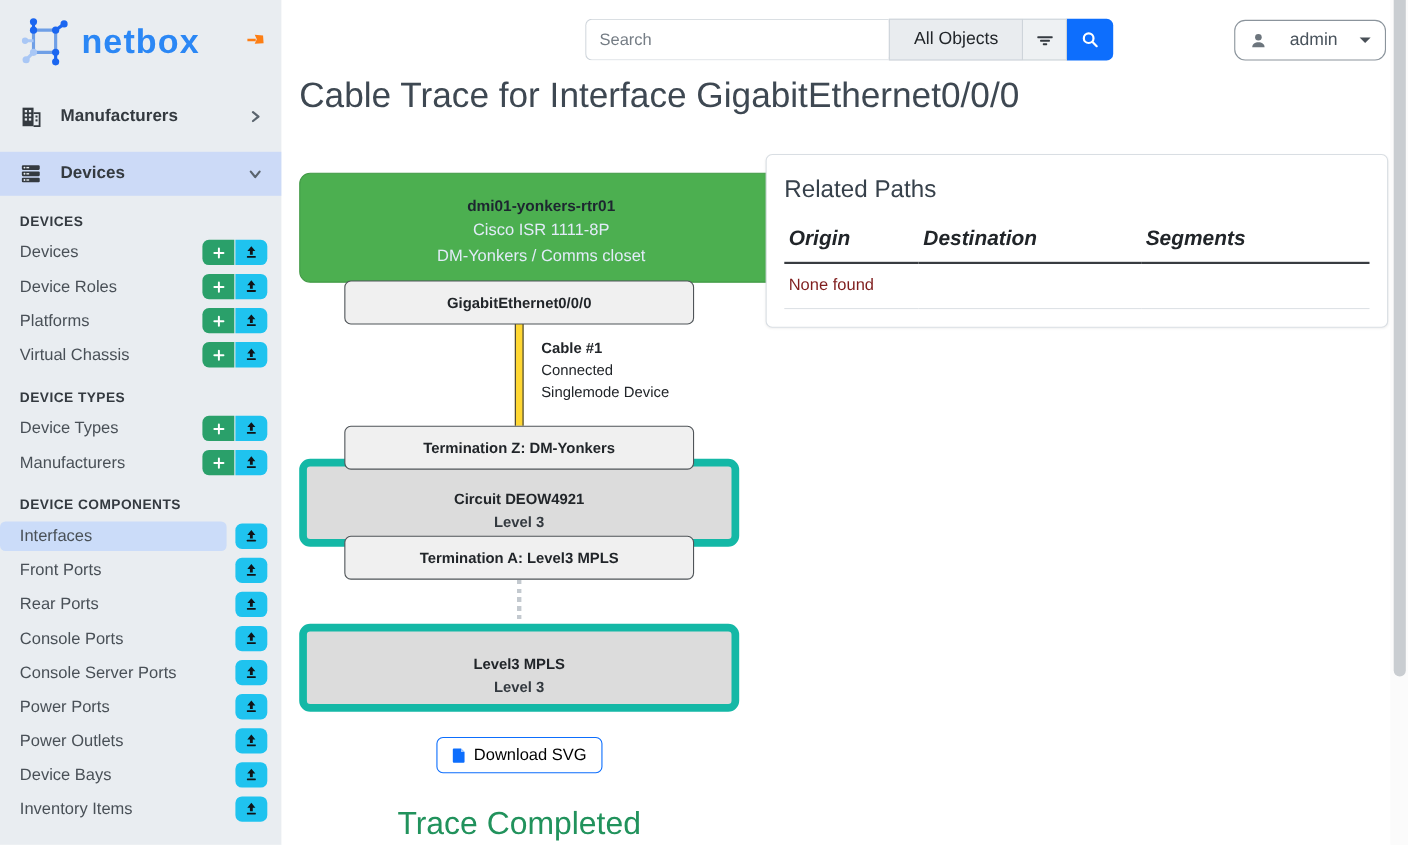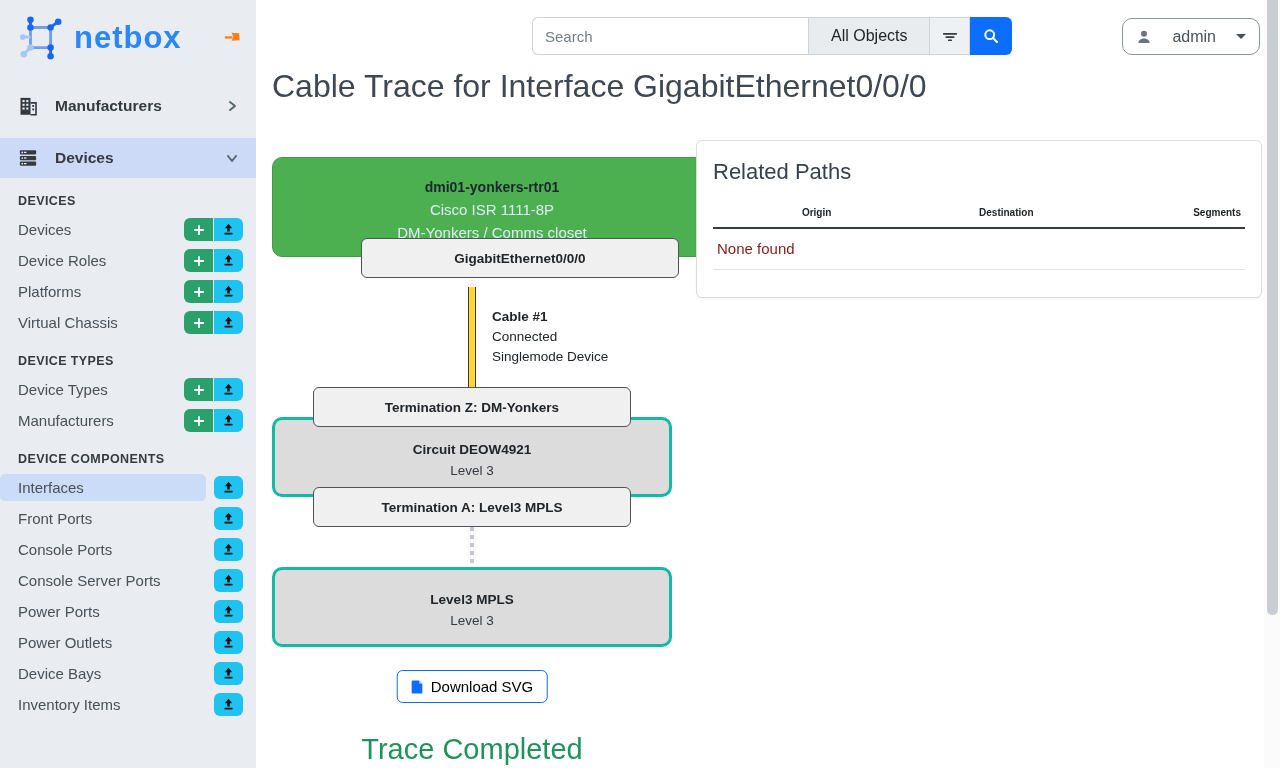--- a/index.html
+++ b/index.html
@@ -72,7 +72,7 @@
   .related-card { position:absolute; left:440px; top:140px; width:566px; height:158px; background:#fff; border:1px solid #d9dee3; border-radius:6px; box-shadow:0 1px 2px rgba(0,0,0,0.05); padding:18px 16px; }
   .related-title { font-size:22px; font-weight:400; color:#37414b; margin-bottom:16px; }
   .related-table { width:100%; border-collapse:collapse; }
-  .related-table th { text-align:right; font-size:10px; color:#212529; padding:6px 4px 9px; border-bottom:2px solid #383c40; }
+  .related-table th { text-align:left; font-size:19px; color:#212529; padding:6px 4px 9px; border-bottom:2px solid #383c40;font-style:italic; }
   .related-table td { font-size:15px; color:#7f1d1d; padding:11px 4px 12px; border-bottom:1px solid #dee2e6; }
 
   

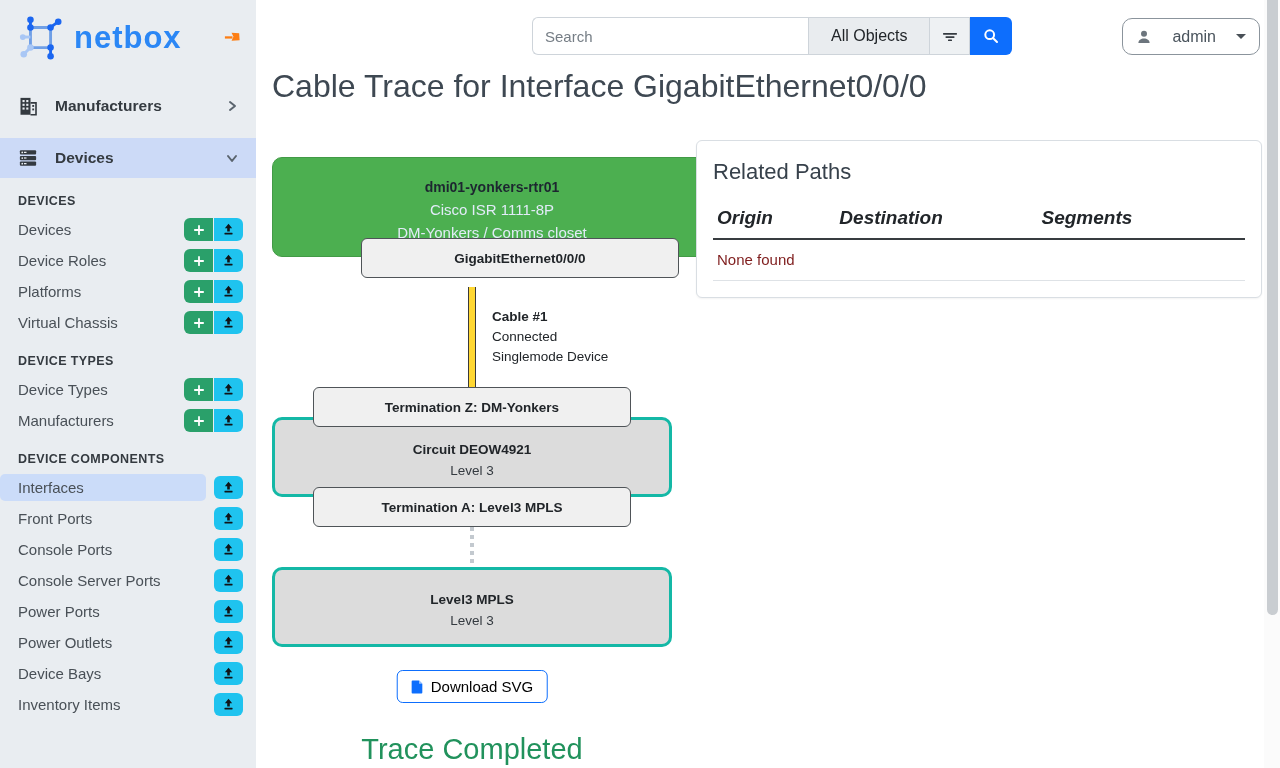--- a/index.html
+++ b/index.html
@@ -49,7 +49,7 @@
   .node-green .sub { font-size:15px; color:#e2ebf8; margin-top:6px; }
 
   .box-small { position:absolute; left:41px; width:318px; height:40px; background:#f0f0f0; border:1px solid #4f5458; border-radius:6px; display:flex; align-items:center; justify-content:center; font-size:13.5px; font-weight:700; color:#212529; z-index:3; }
-  .iface-box { top:81px;margin-left:48px; }
+  .iface-box { top:98px; }
   .termz-box { top:230px; }
   .terma-box { top:330px; }
 

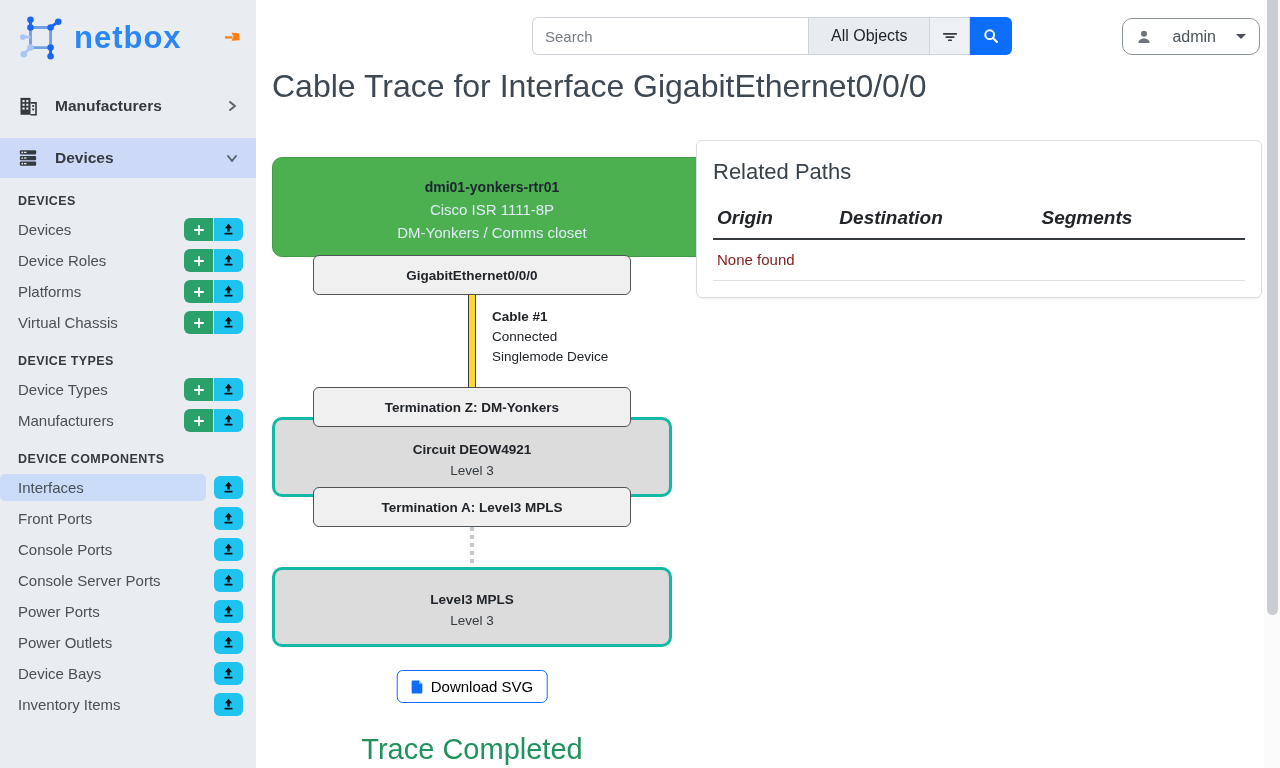--- a/index.html
+++ b/index.html
@@ -57,7 +57,7 @@
   .cable-label { position:absolute; left:220px; top:150px; font-size:13.5px; color:#212529; line-height:20px; }
   .cable-label .b { font-weight:700; }
 
-  .box-big { position:absolute; left:0; width:400px; height:80px; background:#dcdcdc; border:3px solid #14b8a6; border-radius:10px; text-align:center; padding-top:22px; z-index:2; }
+  .box-big { position:absolute; left:0; width:400px; height:80px; background:#dcdcdc; border:7px solid #14b8a6; border-radius:10px; text-align:center; padding-top:22px; z-index:2; }
   .circuit-box { top:260px; }
   .farend-box { top:410px; }
   .box-big .name { font-size:13.5px; font-weight:700; color:#212529; }

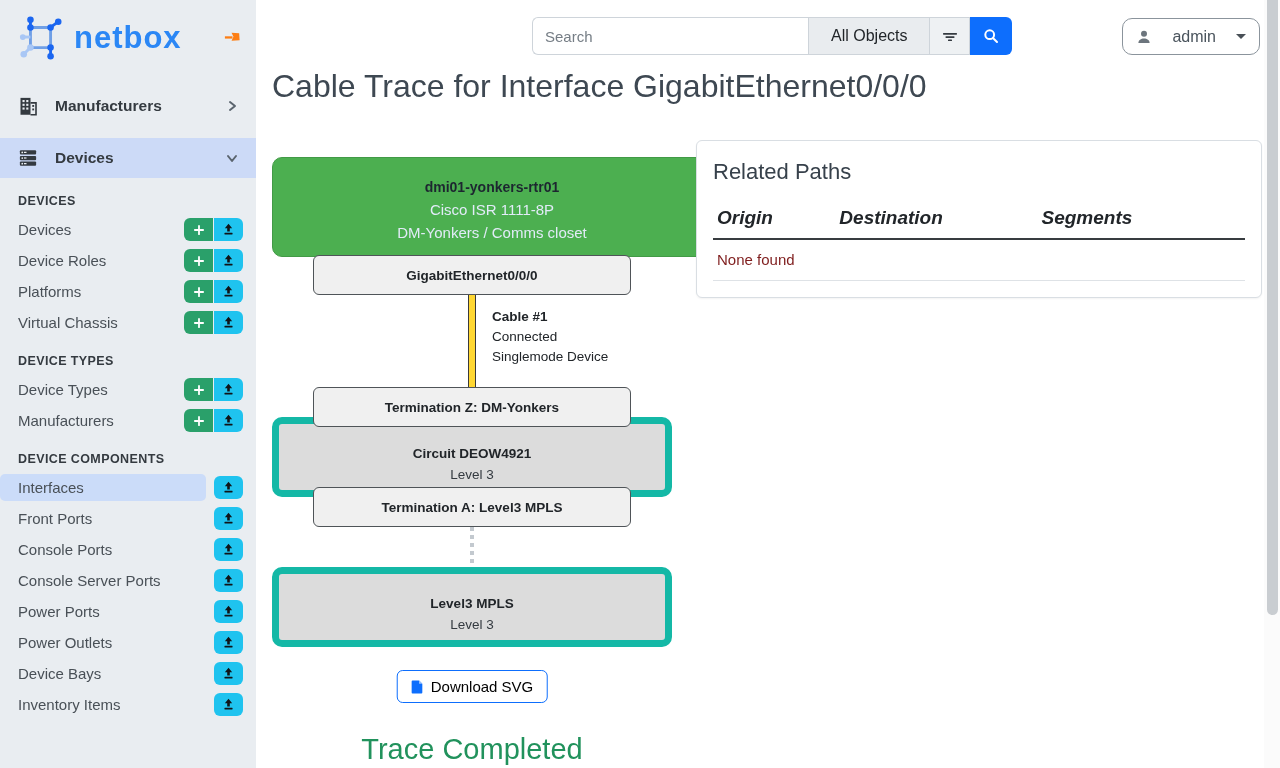--- a/index.html
+++ b/index.html
@@ -61,7 +61,7 @@
   .circuit-box { top:260px; }
   .farend-box { top:410px; }
   .box-big .name { font-size:13.5px; font-weight:700; color:#212529; }
-  .box-big .sub { font-size:13.5px; color:#343a40; margin-top:6px; }
+  .box-big .sub { font-size:13.5px; color:#343a40; margin-top:6px;font-weight:bold; }
 
   .dotted { position:absolute; left:198px; top:370px; width:4px; height:40px; background:repeating-linear-gradient(to bottom, #c3c9cf 0 4px, transparent 4px 8px); }
 

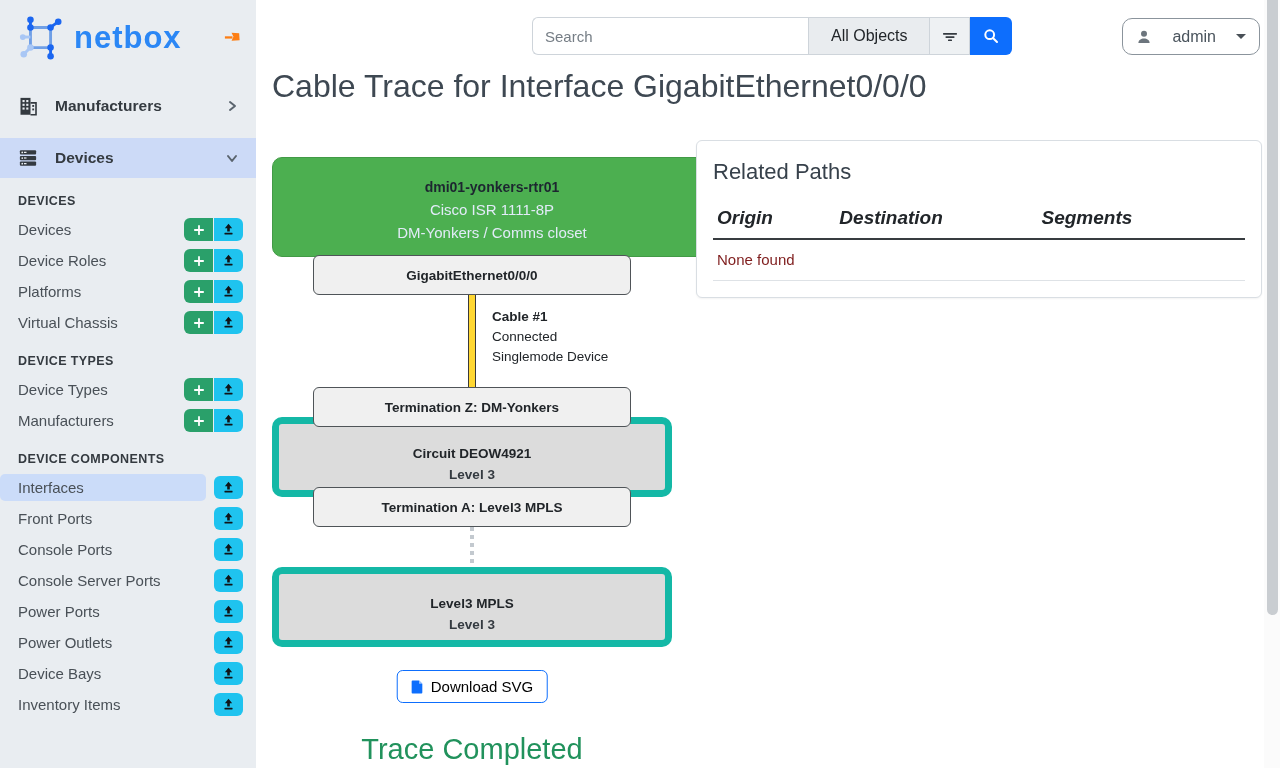--- a/index.html
+++ b/index.html
@@ -280,6 +280,15 @@
       </button>
   </div>
   <div class="side-item">
+    <span class="label">Rear Ports</span>
+    <button class="btn-import single">
+        <svg width="13" height="13" viewBox="0 0 16 16" fill="#101418">
+          <path d="M8 1 L12.5 6.5 H9.6 V10.5 H6.4 V6.5 H3.5 Z"></path>
+          <rect x="3" y="12" width="10" height="2" rx="0.5"></rect>
+        </svg>
+      </button>
+  </div>
+  <div class="side-item">
     <span class="label">Console Ports</span>
     <button class="btn-import single">
         <svg width="13" height="13" viewBox="0 0 16 16" fill="#101418">

